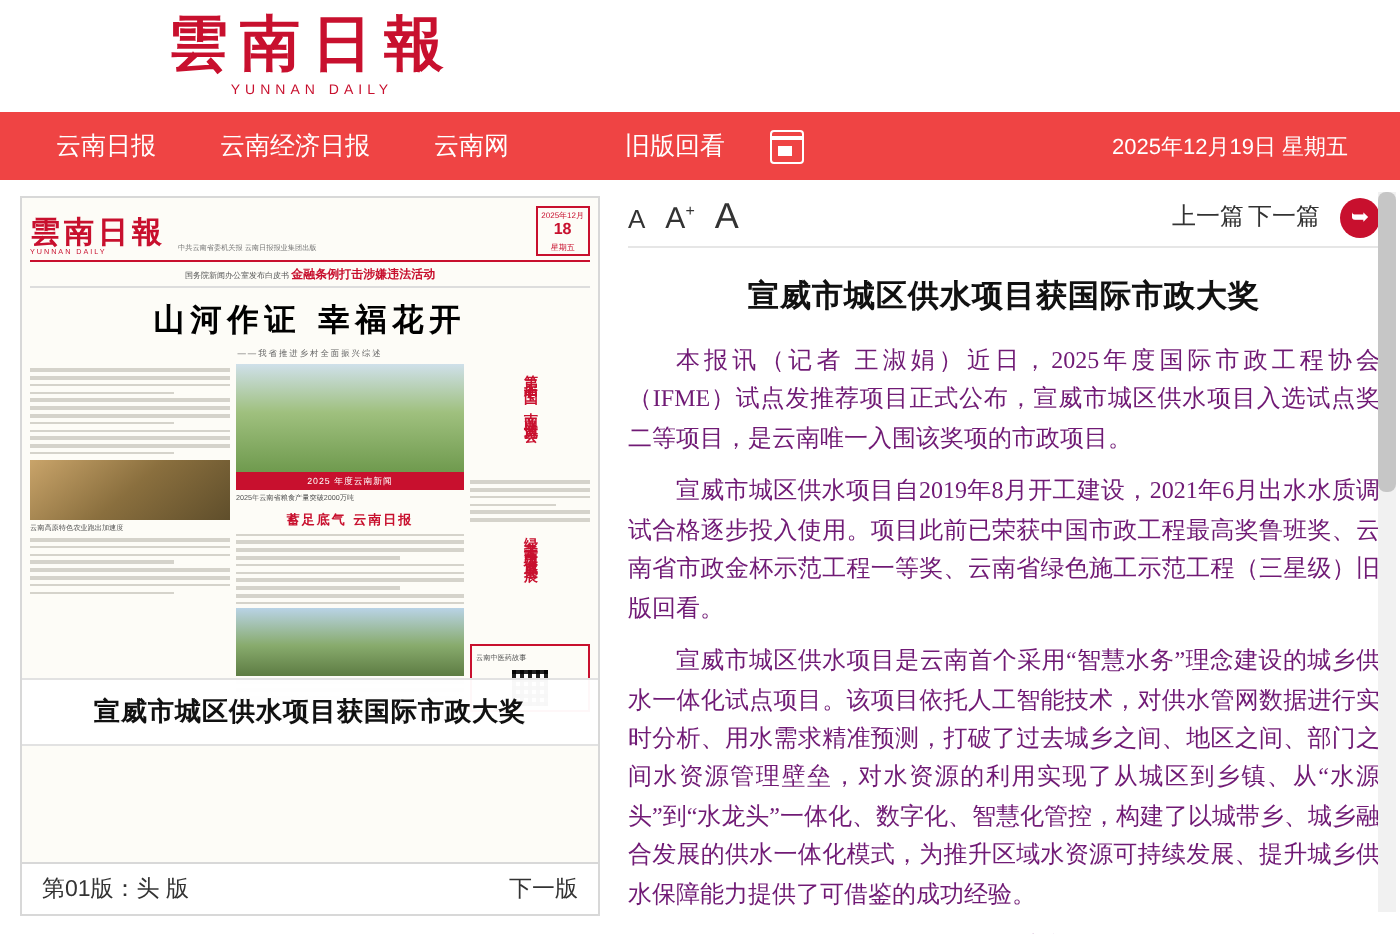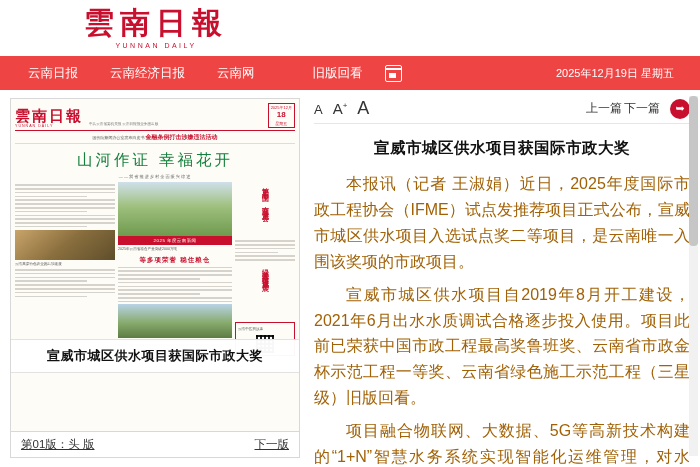--- a/index.html
+++ b/index.html
@@ -156,9 +156,9 @@
     text-align: center;
     font-family: "DejaVu Serif", serif;
     font-size: 15.5px;
-    font-weight: normal;
+    font-weight: bold;
     letter-spacing: 3px;
-    color: #15803d;
+    color: #000000;
     margin: 6px 0 3px;
   }
   .pp-sub {

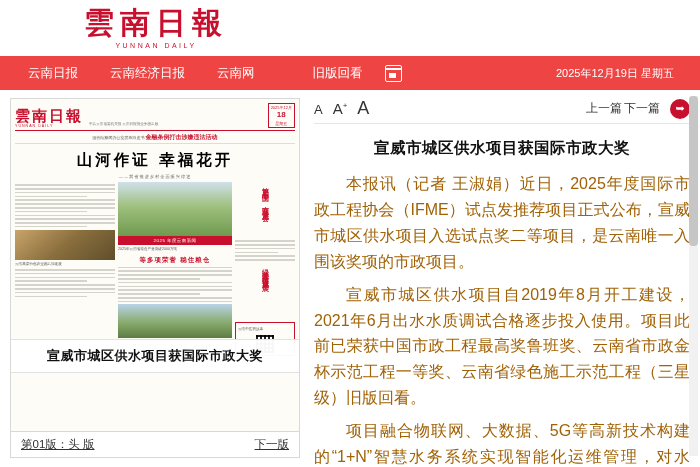--- a/index.html
+++ b/index.html
@@ -328,11 +328,12 @@
     letter-spacing: 0.5px;
   }
   .art-body {
-    font-size: 16px;
+    font-size: 12px;
     line-height: 1.62;
-    color: #a16207;
+    color: #701a75;
     text-align: justify;
     overflow: hidden;
+    font-family: Liberation Serif, serif;
   }
   .art-body p { margin: 0 0 7px; text-indent: 2em; }
 

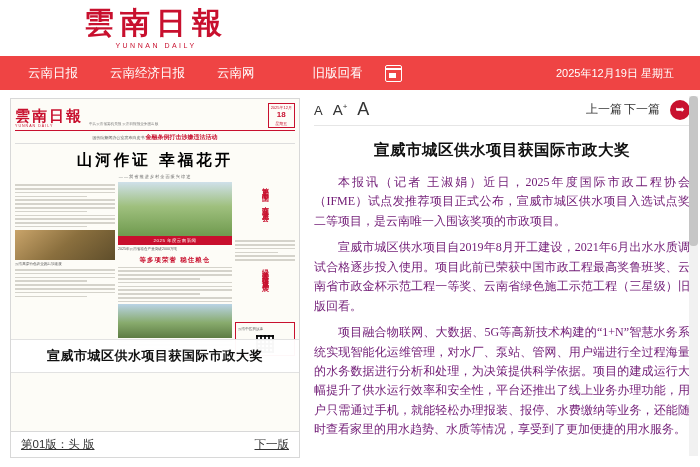--- a/index.html
+++ b/index.html
@@ -439,7 +439,7 @@
               <div class="pp-photo sky"></div>
               <div class="pp-redbar">2025 年度云南新闻</div>
               <div class="pp-cap">2025年云南省粮食产量突破2000万吨</div>
-              <div class="pp-hl red">等多项荣誉 稳住粮仓</div>
+              <div class="pp-hl red">蓄足底气 云南日报</div>
               <div class="lines">
                 <div></div>
                   <div></div>

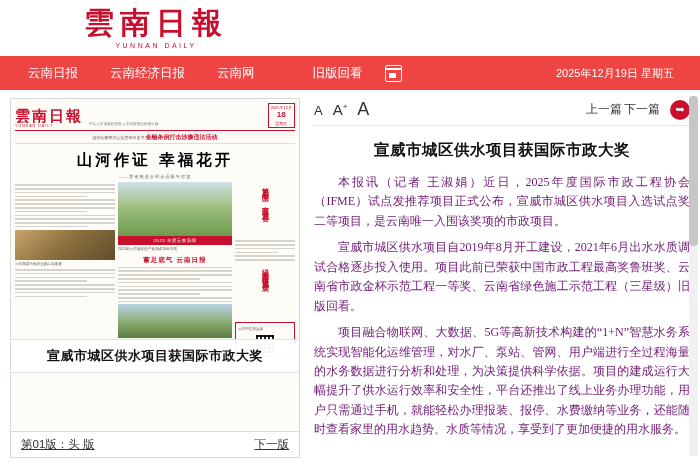--- a/index.html
+++ b/index.html
@@ -508,6 +508,7 @@
       <div class="art-body">
         <p>本报讯（记者 王淑娟）近日，2025年度国际市政工程协会（IFME）试点发推荐项目正式公布，宣威市城区供水项目入选试点奖二等项目，是云南唯一入围该奖项的市政项目。</p>
         <p>宣威市城区供水项目自2019年8月开工建设，2021年6月出水水质调试合格逐步投入使用。项目此前已荣获中国市政工程最高奖鲁班奖、云南省市政金杯示范工程一等奖、云南省绿色施工示范工程（三星级）旧版回看。</p>
+        <p>宣威市城区供水项目是云南首个采用“智慧水务”理念建设的城乡供水一体化试点项目。该项目依托人工智能技术，对供水管网数据进行实时分析、用水需求精准预测，打破了过去城乡之间、地区之间、部门之间水资源管理壁垒，对水资源的利用实现了从城区到乡镇、从“水源头”到“水龙头”一体化、数字化、智慧化管控，构建了以城带乡、城乡融合发展的供水一体化模式，为推升区域水资源可持续发展、提升城乡供水保障能力提供了可借鉴的成功经验。</p>
         <p>项目融合物联网、大数据、5G等高新技术构建的“1+N”智慧水务系统实现智能化运维管理，对水厂、泵站、管网、用户端进行全过程海量的水务数据进行分析和处理，为决策提供科学依据。项目的建成运行大幅提升了供水运行效率和安全性，平台还推出了线上业务办理功能，用户只需通过手机，就能轻松办理报装、报停、水费缴纳等业务，还能随时查看家里的用水趋势、水质等情况，享受到了更加便捷的用水服务。</p>
       </div>
     </div>

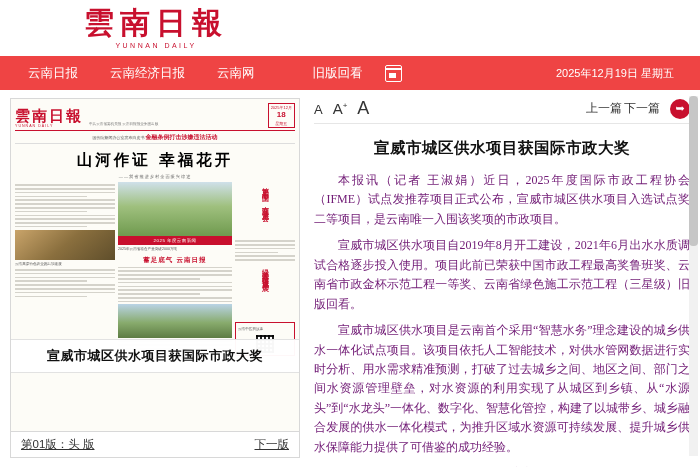--- a/index.html
+++ b/index.html
@@ -273,7 +273,7 @@
     color: #333;
     background: #fff;
   }
-  .paper-footer span { cursor: pointer; text-decoration: underline; }
+  .paper-footer span { cursor: pointer; }
 
   
   .article-col {

